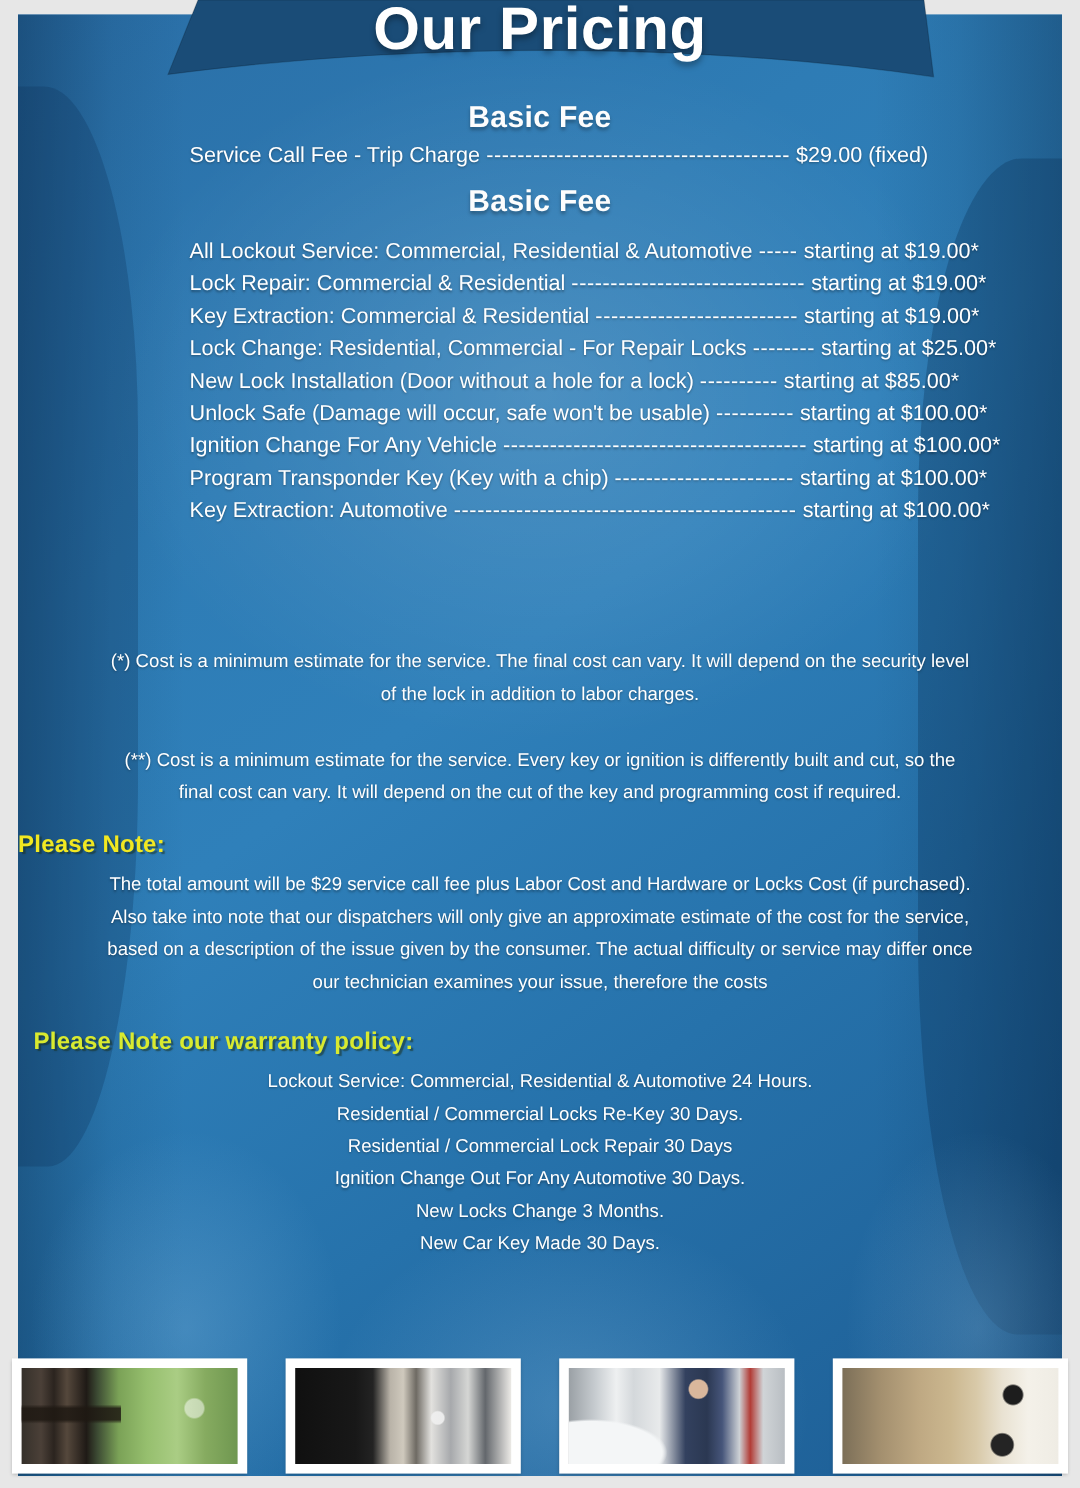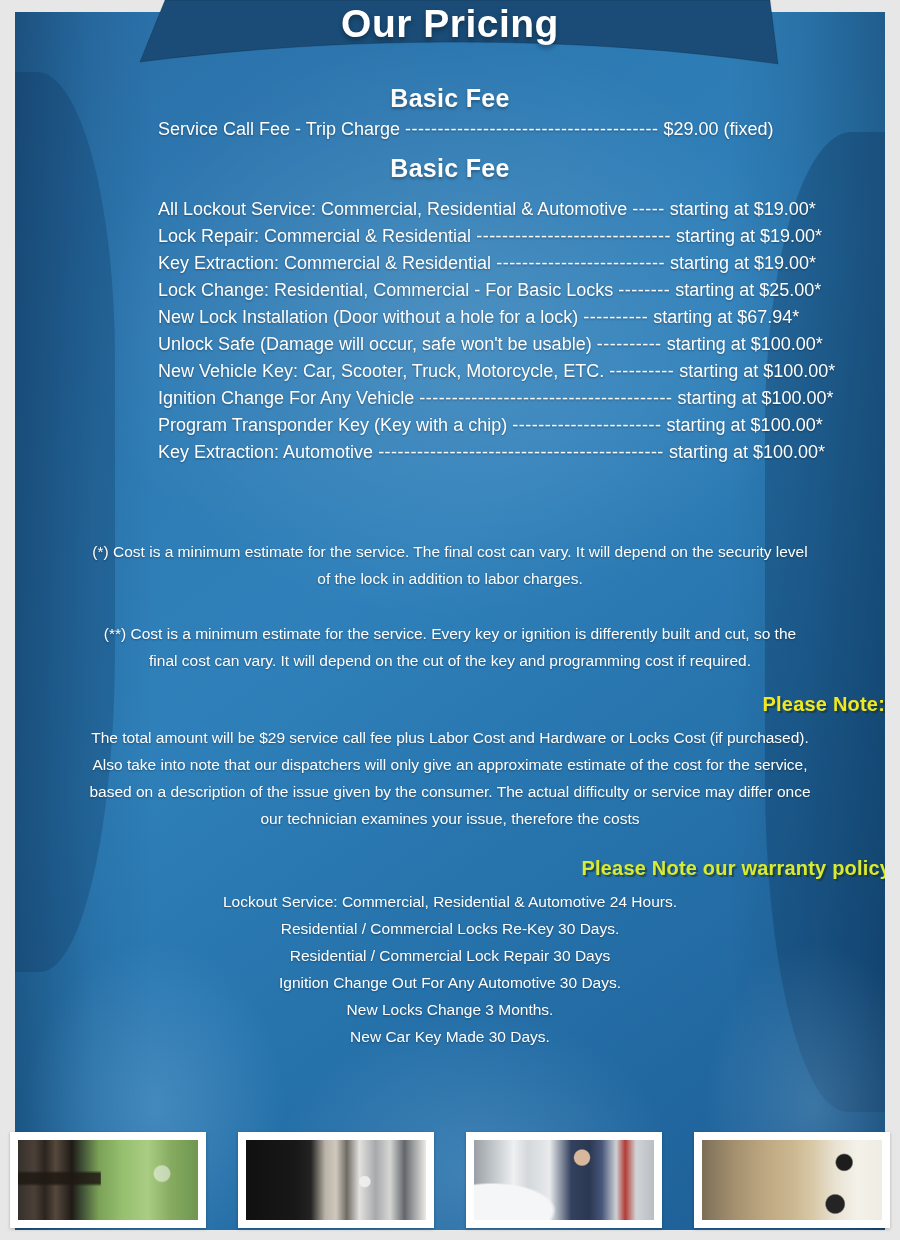--- a/index.html
+++ b/index.html
@@ -45,7 +45,7 @@
   .banner-svg { position:absolute; left:0; top:0; z-index:3; display:block; }
   .page-title {
     position:absolute; left:0; top:0; width:900px; z-index:4;
-    text-align:center; color:#ffffff; font-size:39px; font-weight:bold;
+    text-align:center; color:#ffffff; font-size:50px; font-weight:bold;
     letter-spacing:.5px; text-shadow:0 3px 5px rgba(0,0,0,.35); line-height:48px;
   }
 

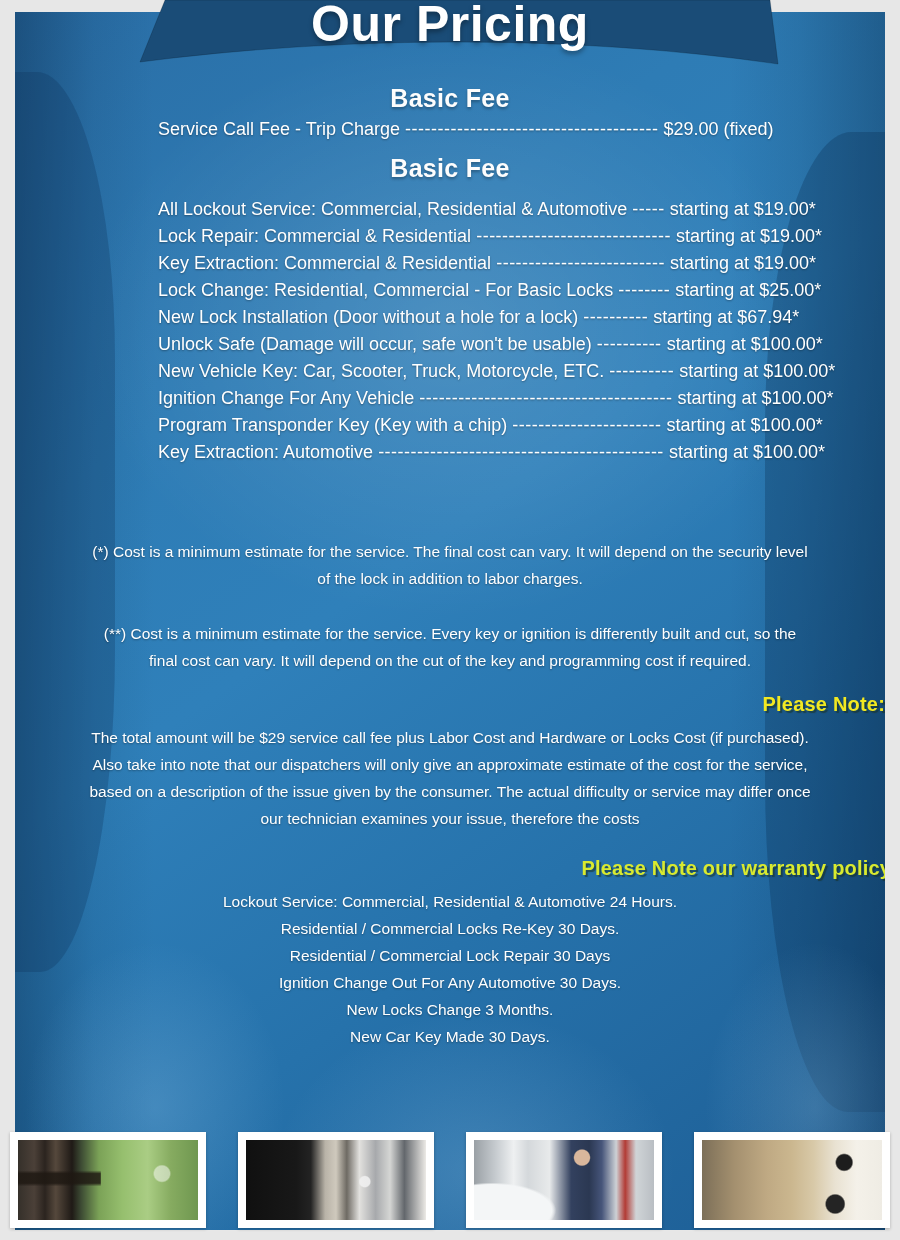--- a/index.html
+++ b/index.html
@@ -125,7 +125,7 @@
       <div class="price-row"><span>All Lockout Service: Commercial, Residential &amp; Automotive</span> <span class="dashes">-----</span> <span>starting at $19.00*</span></div>
       <div class="price-row"><span>Lock Repair: Commercial &amp; Residential</span> <span class="dashes">------------------------------</span> <span>starting at $19.00*</span></div>
       <div class="price-row"><span>Key Extraction: Commercial &amp; Residential</span> <span class="dashes">--------------------------</span> <span>starting at $19.00*</span></div>
-      <div class="price-row"><span>Lock Change: Residential, Commercial - For Basic Locks</span> <span class="dashes">--------</span> <span>starting at $25.00*</span></div>
+      <div class="price-row"><span>Lock Change: Residential, Commercial - For Repair Locks</span> <span class="dashes">--------</span> <span>starting at $25.00*</span></div>
       <div class="price-row"><span>New Lock Installation (Door without a hole for a lock)</span> <span class="dashes">----------</span> <span>starting at $67.94*</span></div>
       <div class="price-row"><span>Unlock Safe (Damage will occur, safe won't be usable)</span> <span class="dashes">----------</span> <span>starting at $100.00*</span></div>
       <div class="price-row"><span>New Vehicle Key: Car, Scooter, Truck, Motorcycle, ETC.</span> <span class="dashes">----------</span> <span>starting at $100.00*</span></div>

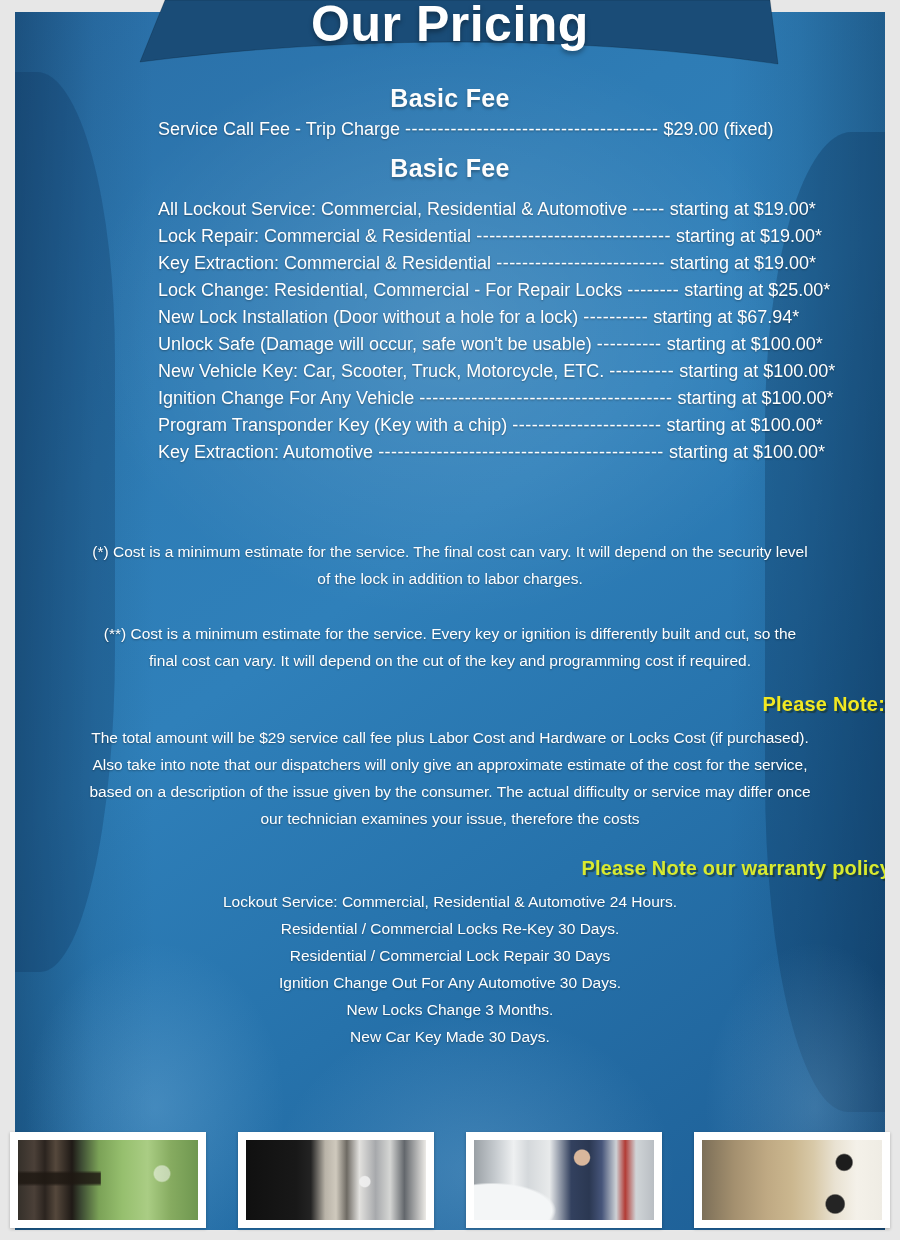--- a/index.html
+++ b/index.html
@@ -126,7 +126,7 @@
       <div class="price-row"><span>Lock Repair: Commercial &amp; Residential</span> <span class="dashes">------------------------------</span> <span>starting at $19.00*</span></div>
       <div class="price-row"><span>Key Extraction: Commercial &amp; Residential</span> <span class="dashes">--------------------------</span> <span>starting at $19.00*</span></div>
       <div class="price-row"><span>Lock Change: Residential, Commercial - For Repair Locks</span> <span class="dashes">--------</span> <span>starting at $25.00*</span></div>
-      <div class="price-row"><span>New Lock Installation (Door without a hole for a lock)</span> <span class="dashes">----------</span> <span>starting at $67.94*</span></div>
+      <div class="price-row"><span>New Lock Installation (Door without a hole for a lock)</span> <span class="dashes">----------</span> <span>starting at $85.00*</span></div>
       <div class="price-row"><span>Unlock Safe (Damage will occur, safe won't be usable)</span> <span class="dashes">----------</span> <span>starting at $100.00*</span></div>
       <div class="price-row"><span>New Vehicle Key: Car, Scooter, Truck, Motorcycle, ETC.</span> <span class="dashes">----------</span> <span>starting at $100.00*</span></div>
       <div class="price-row"><span>Ignition Change For Any Vehicle</span> <span class="dashes">---------------------------------------</span> <span>starting at $100.00*</span></div>

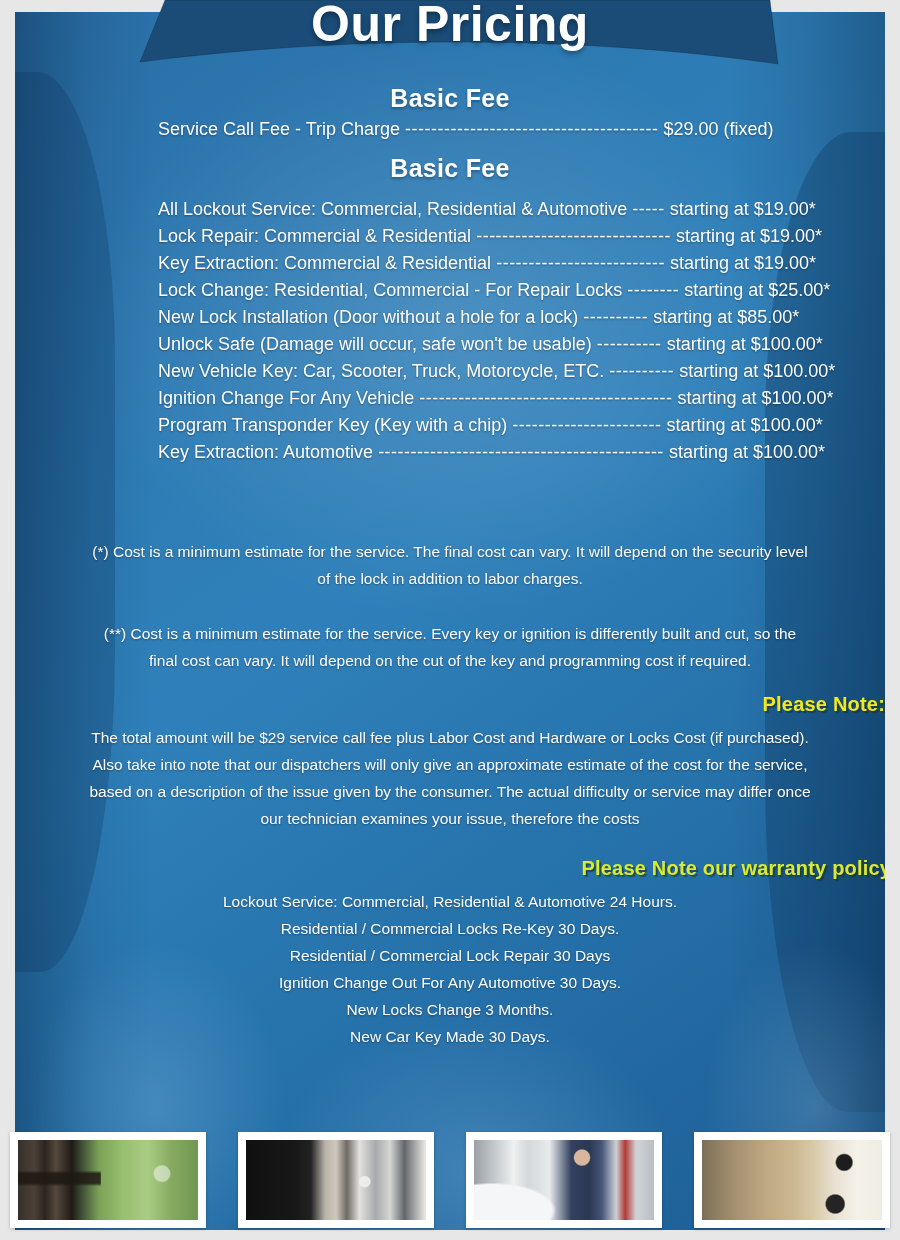--- a/index.html
+++ b/index.html
@@ -128,7 +128,6 @@
       <div class="price-row"><span>Lock Change: Residential, Commercial - For Repair Locks</span> <span class="dashes">--------</span> <span>starting at $25.00*</span></div>
       <div class="price-row"><span>New Lock Installation (Door without a hole for a lock)</span> <span class="dashes">----------</span> <span>starting at $85.00*</span></div>
       <div class="price-row"><span>Unlock Safe (Damage will occur, safe won't be usable)</span> <span class="dashes">----------</span> <span>starting at $100.00*</span></div>
-      <div class="price-row"><span>New Vehicle Key: Car, Scooter, Truck, Motorcycle, ETC.</span> <span class="dashes">----------</span> <span>starting at $100.00*</span></div>
       <div class="price-row"><span>Ignition Change For Any Vehicle</span> <span class="dashes">---------------------------------------</span> <span>starting at $100.00*</span></div>
       <div class="price-row"><span>Program Transponder Key (Key with a chip)</span> <span class="dashes">-----------------------</span> <span>starting at $100.00*</span></div>
       <div class="price-row"><span>Key Extraction: Automotive</span> <span class="dashes">--------------------------------------------</span> <span>starting at $100.00*</span></div>

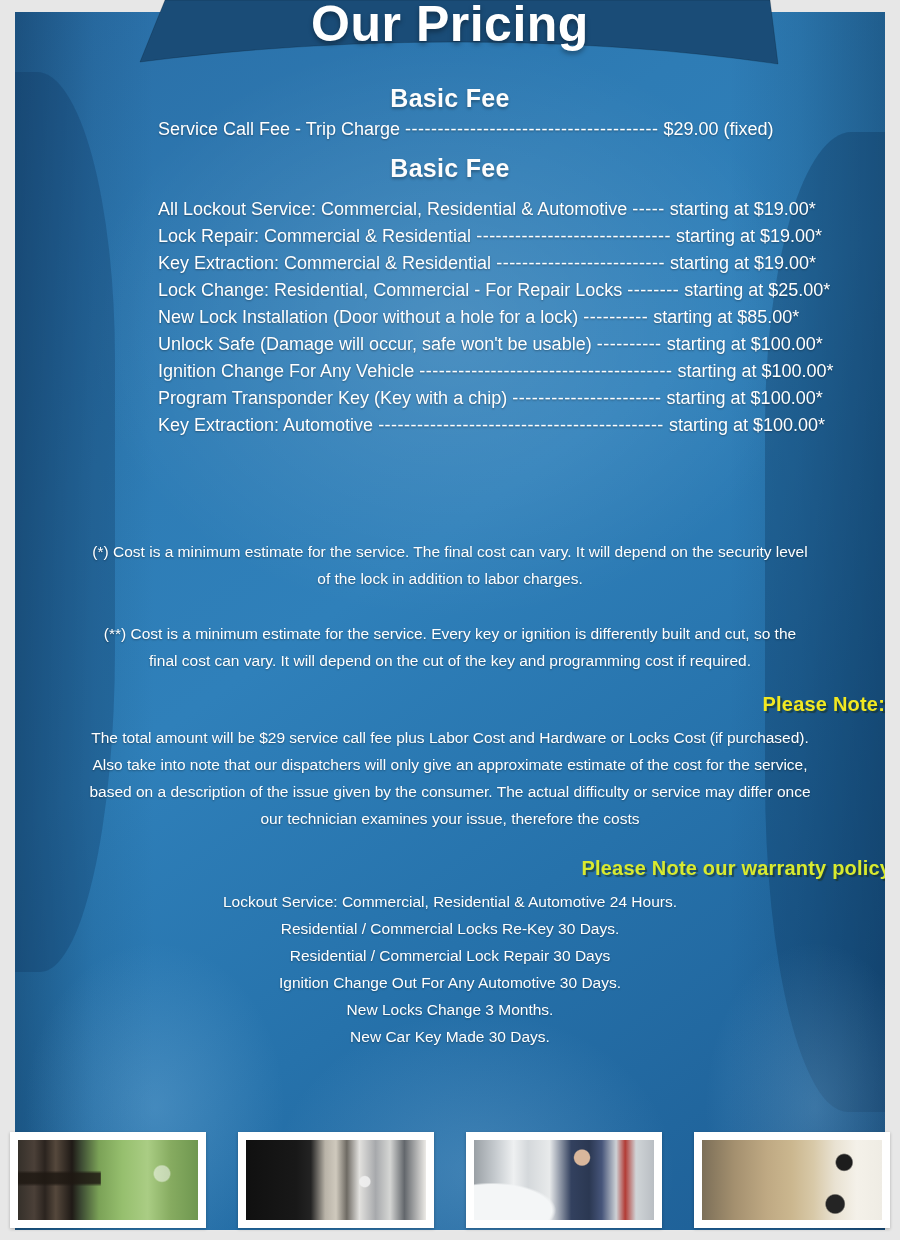--- a/index.html
+++ b/index.html
@@ -65,7 +65,7 @@
     text-shadow:0 1px 2px rgba(0,0,0,.35);
   }
   .yellow-heading {
-    position:absolute; width:100%; text-align:right; font-size:20px; font-weight:bold;
+    position:absolute; width:100%; text-align:left; font-size:20px; font-weight:bold;
     color:#f2e821; text-shadow:2px 2px 1px rgba(25,45,25,.55); letter-spacing:.2px;
   }
   .lime-heading { color:#d9ea2f;margin-left:13px; }

